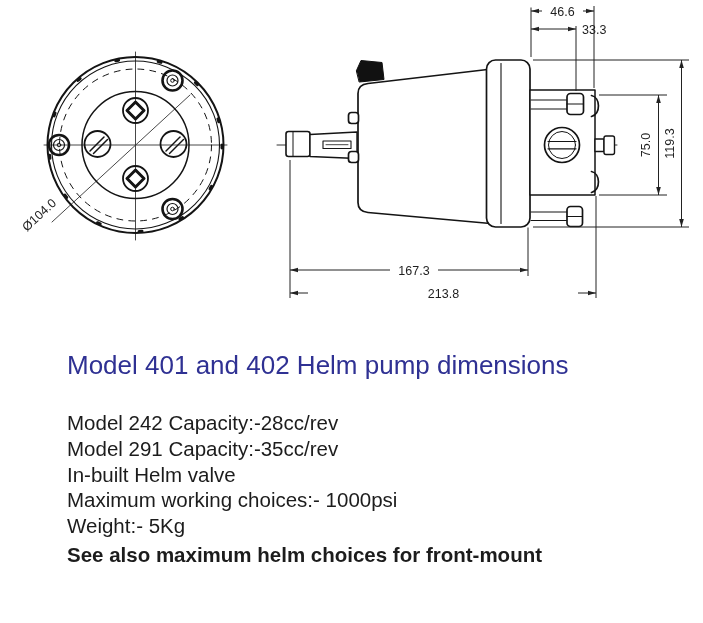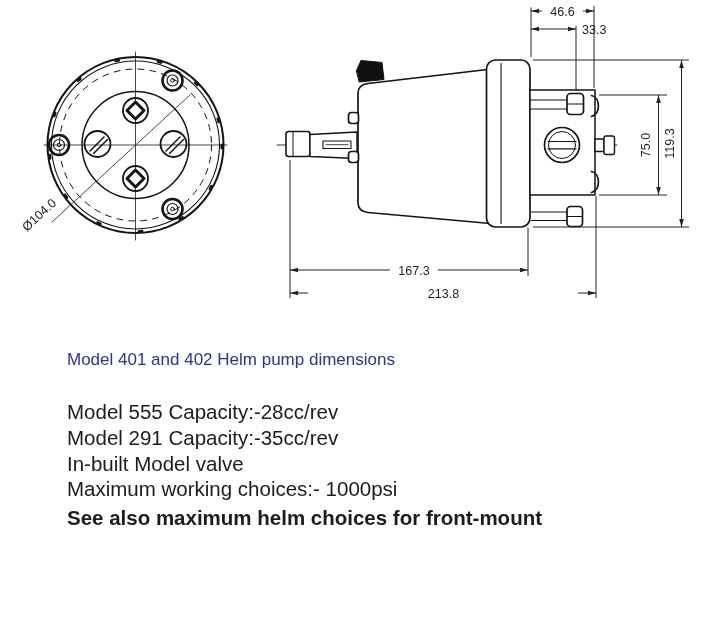--- a/index.html
+++ b/index.html
@@ -24,7 +24,7 @@
     color:#1c1c1c;
   }
   .title{
-    font-size:17px;
+    font-size:26px;
     color:#2f3193;
     margin:0 0 29px 0;
   }

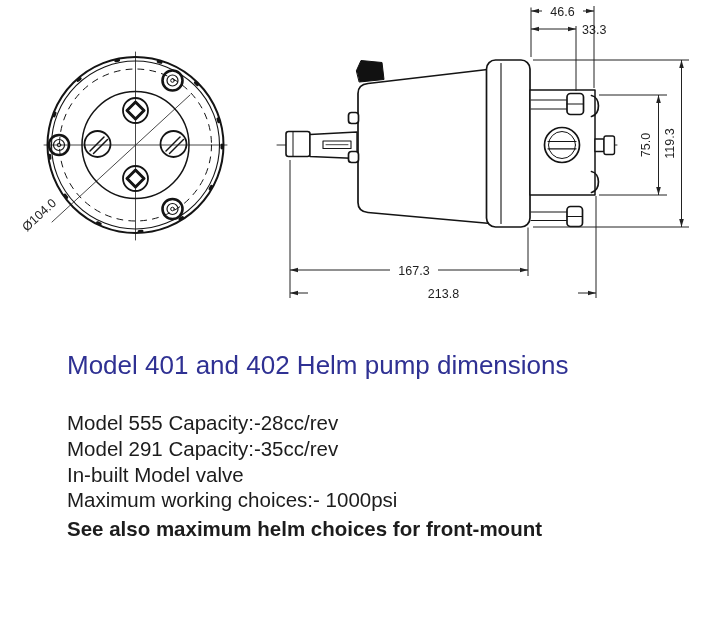--- a/index.html
+++ b/index.html
@@ -230,7 +230,7 @@
   <div class="text-block">
     <div class="title">Model 401 and 402 Helm pump dimensions</div>
 
-    <div class="spec-line">Model 555 Capacity:-28cc/rev</div>
+    <div class="spec-line">Model 242 Capacity:-28cc/rev</div>
     <div class="spec-line">Model 291 Capacity:-35cc/rev</div>
     <div class="spec-line">In-built Model valve</div>
     <div class="spec-line">Maximum working choices:- 1000psi</div>

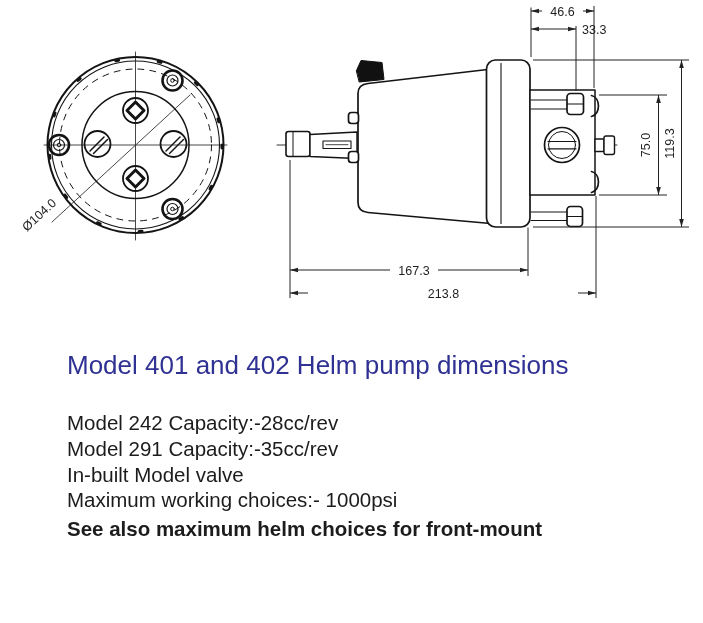--- a/index.html
+++ b/index.html
@@ -232,7 +232,7 @@
 
     <div class="spec-line">Model 242 Capacity:-28cc/rev</div>
     <div class="spec-line">Model 291 Capacity:-35cc/rev</div>
-    <div class="spec-line">In-built Model valve</div>
+    <div class="spec-line">In-built Helm valve</div>
     <div class="spec-line">Maximum working choices:- 1000psi</div>
 
     <div class="note-line first">See also maximum helm choices for front-mount</div>

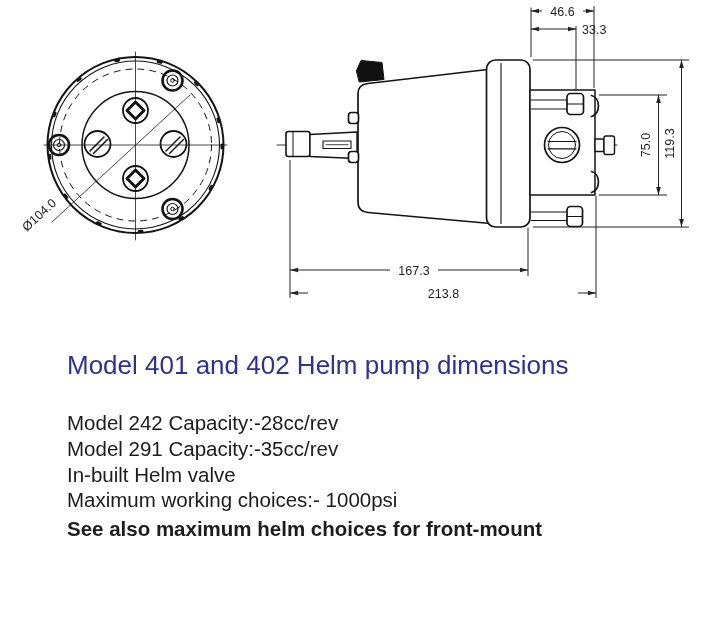--- a/index.html
+++ b/index.html
@@ -234,6 +234,7 @@
     <div class="spec-line">Model 291 Capacity:-35cc/rev</div>
     <div class="spec-line">In-built Helm valve</div>
     <div class="spec-line">Maximum working choices:- 1000psi</div>
+    <div class="spec-line">Weight:- 5Kg</div>
 
     <div class="note-line first">See also maximum helm choices for front-mount</div>
   </div>

